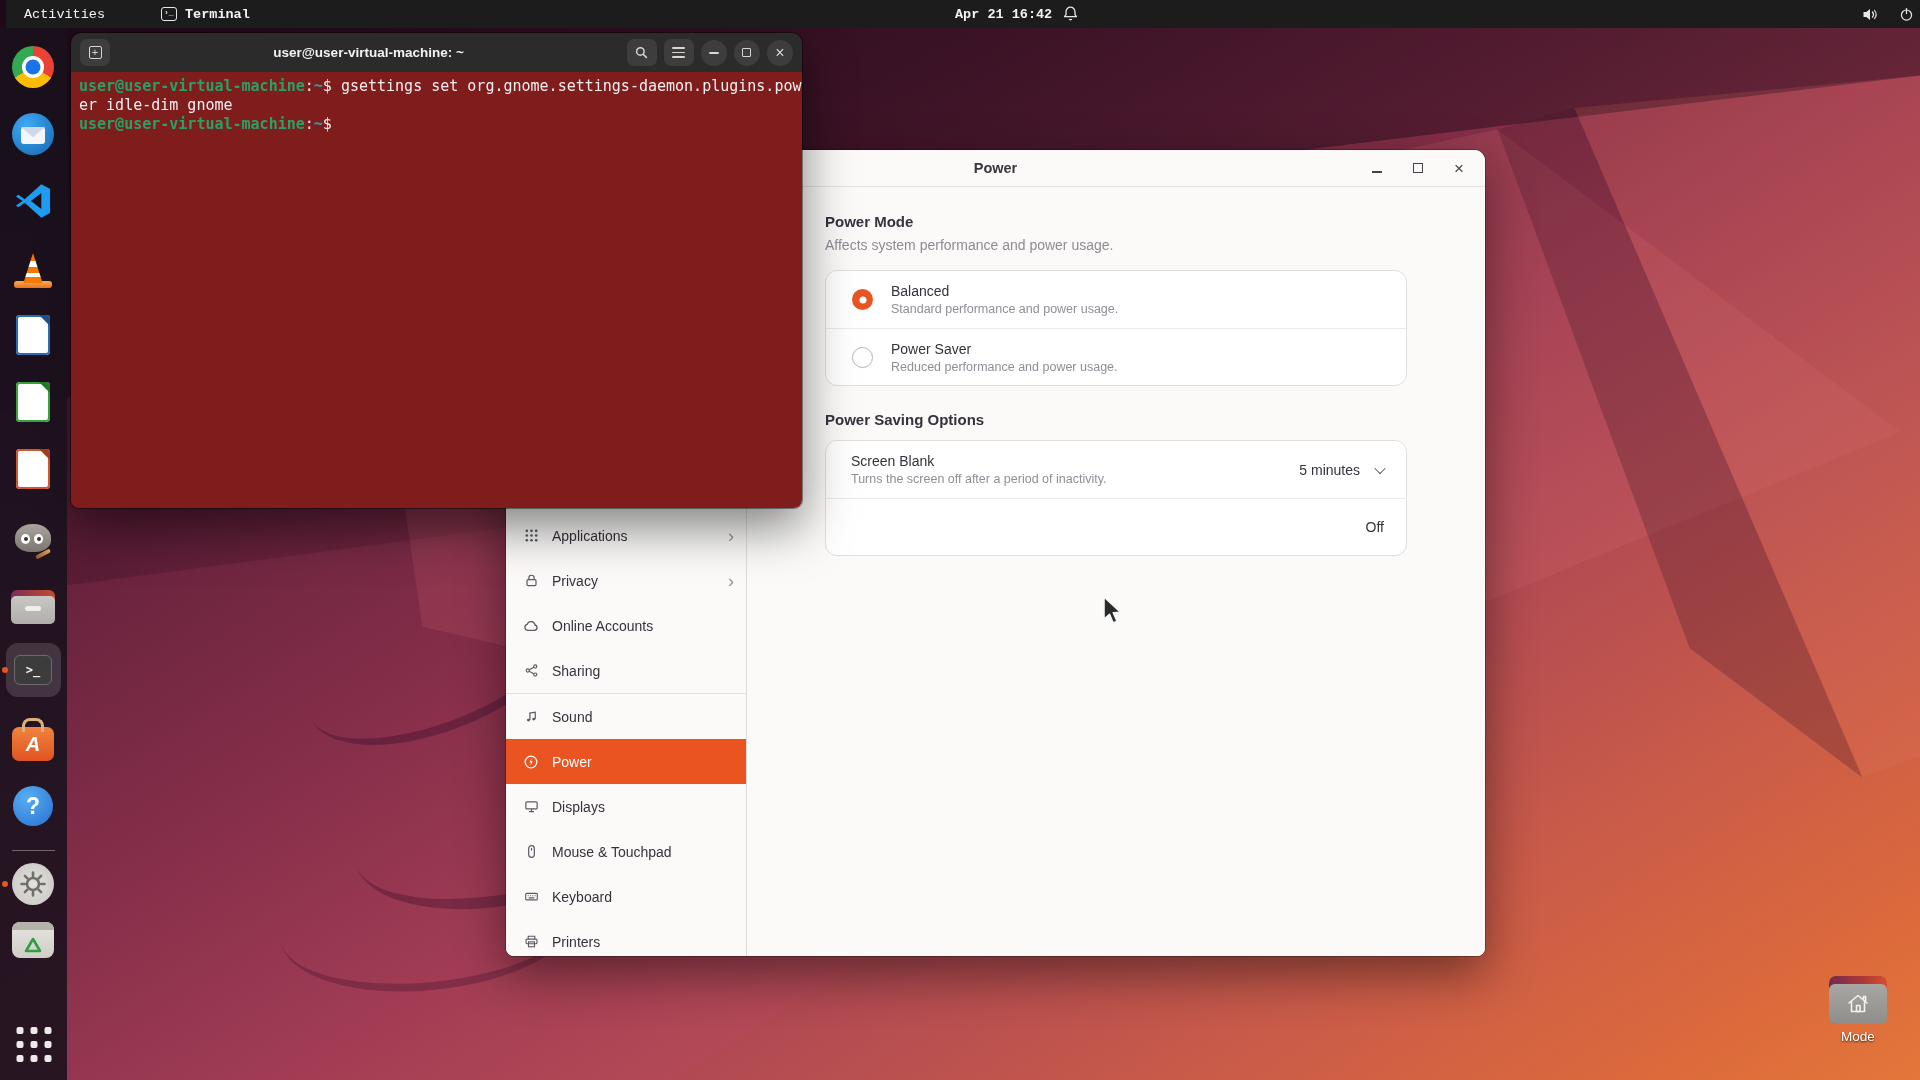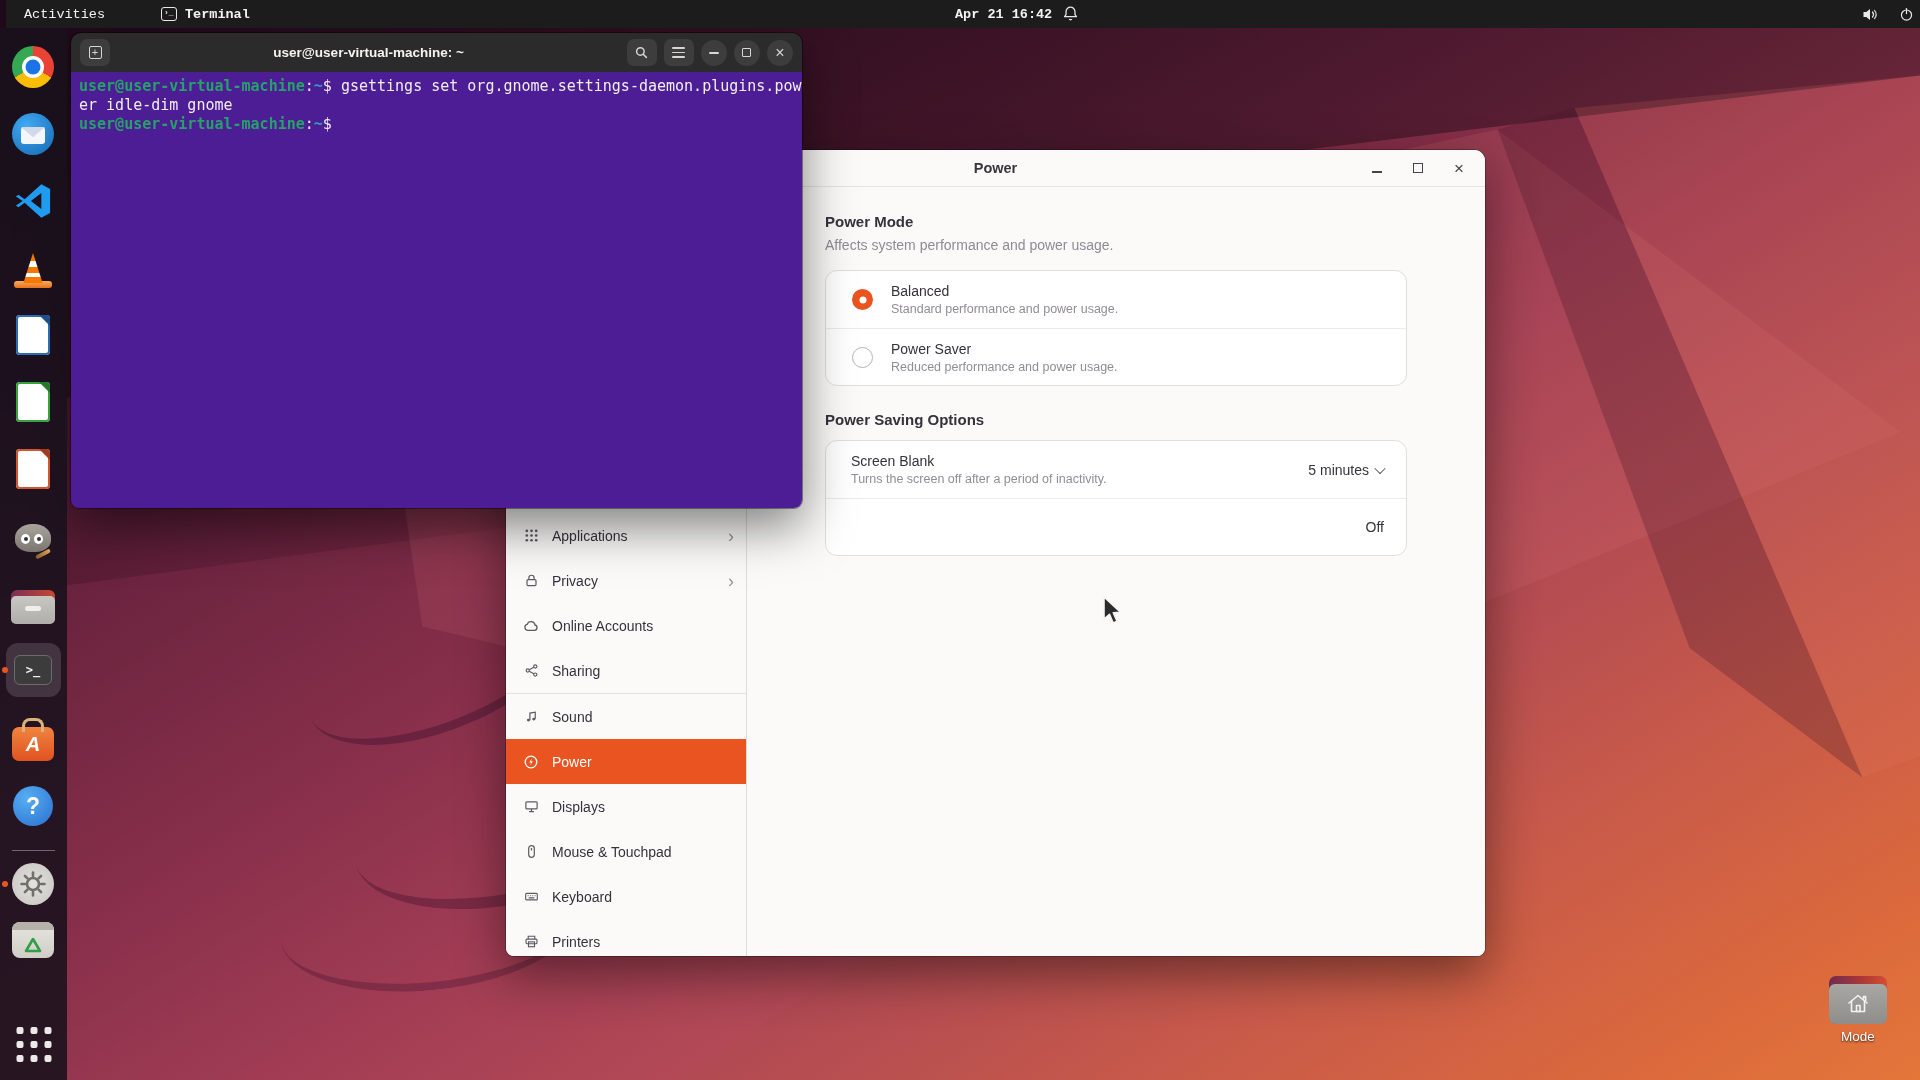--- a/index.html
+++ b/index.html
@@ -90,7 +90,7 @@
   .t-close { font-size:16px; line-height:1; }
   .t-burger { display:flex; flex-direction:column; gap:3px; }
   .t-burger i { width:13px; height:1.6px; background:#d8d5d2; border-radius:1px; }
-  .t-body { height:436px; background:#4c1d95; padding:5px 8px; }
+  .t-body { height:436px; background:#7f1d1d; padding:5px 8px; }
   .t-line { white-space:pre; font:15px/19px "DejaVu Sans Mono",monospace; color:#f2eff1; }
   .t-user { color:#26a269; font-weight:700; }
   .t-path { color:#2aa1b3; font-weight:700; }

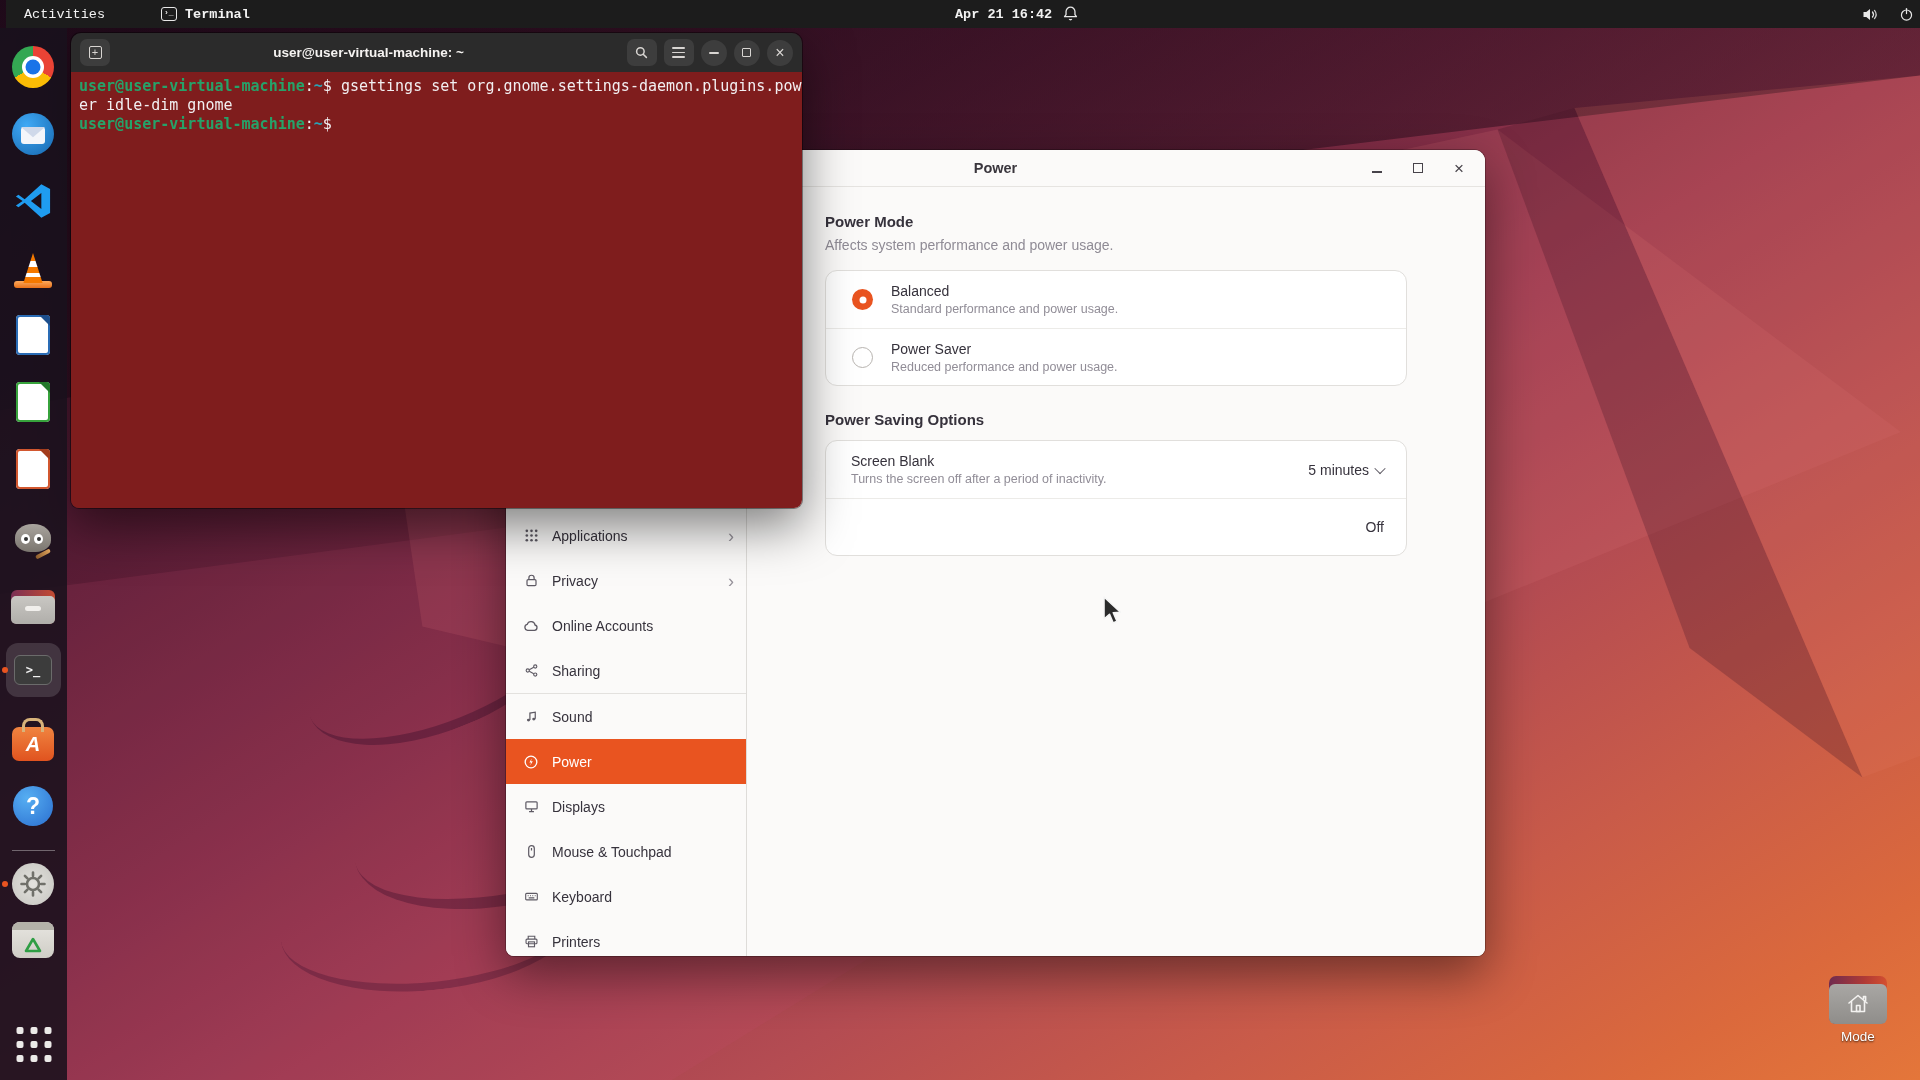--- a/index.html
+++ b/index.html
@@ -129,7 +129,7 @@
   .radio.off { background:#fff; border:1.5px solid #b8b4b0; }
   .rt .t { font-size:14px; color:#36323c; }
   .rt .d { font-size:12.5px; color:#918d97; margin-top:3px; }
-  .rright { margin-left:auto; display:flex; align-items:center; gap:7px; font-size:14px; color:#36323c; }
+  .rright { margin-left:auto; display:flex; align-items:center; gap:16px; font-size:14px; color:#36323c; }
   .chev-down { width:8px; height:8px; border-right:1.7px solid #5e5a64; border-bottom:1.7px solid #5e5a64; transform:rotate(45deg) translate(-1px,-1px); }
 
   

